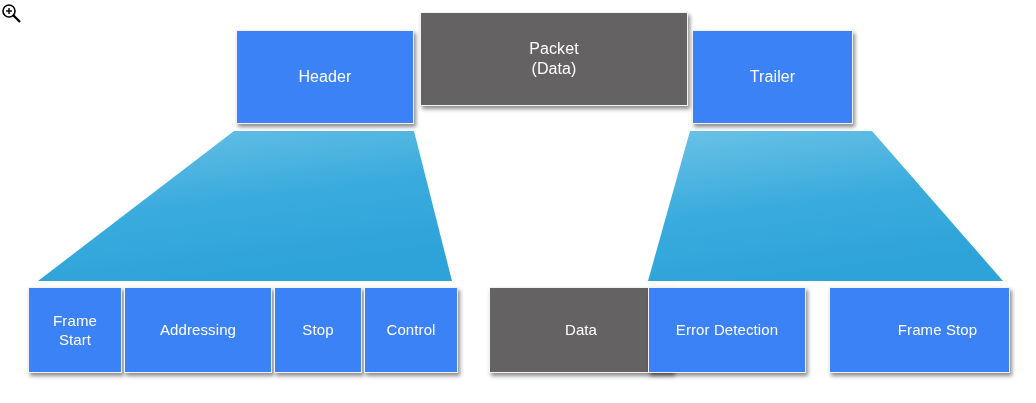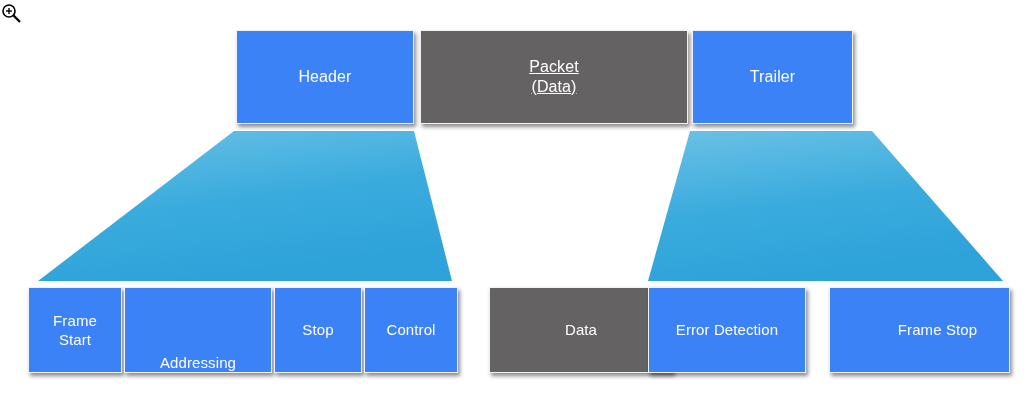--- a/index.html
+++ b/index.html
@@ -95,7 +95,7 @@
       <div class="field-box top-box purple" style="left: 236px; top: 30px; width: 178px; height: 94px;">
         <span class="box-label">Header</span>
       </div>
-      <div class="field-box top-box gray" style="left: 420px; top: 30px; width: 268px; height: 94px; text-decoration: underline;">
+      <div class="field-box top-box gray" style="left: 420px; top: 12px; width: 268px; height: 94px;">
         <span class="box-label">Packet
 (Data)</span>
       </div>

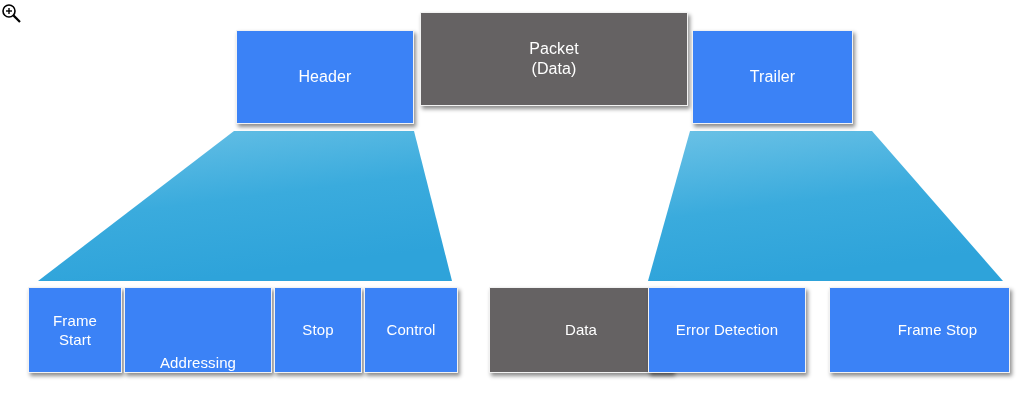--- a/index.html
+++ b/index.html
@@ -109,7 +109,7 @@
         <span class="box-label">Frame
 Start</span>
       </div>
-      <div class="field-box bottom-box purple" style="left: 124px; top: 287px; width: 148px; height: 86px; align-items: flex-end;">
+      <div class="field-box bottom-box purple" style="left: 124px; top: 287px; width: 148px; height: 86px;">
         <span class="box-label">Addressing</span>
       </div>
       <div class="field-box bottom-box purple" style="left: 274px; top: 287px; width: 88px; height: 86px;">

